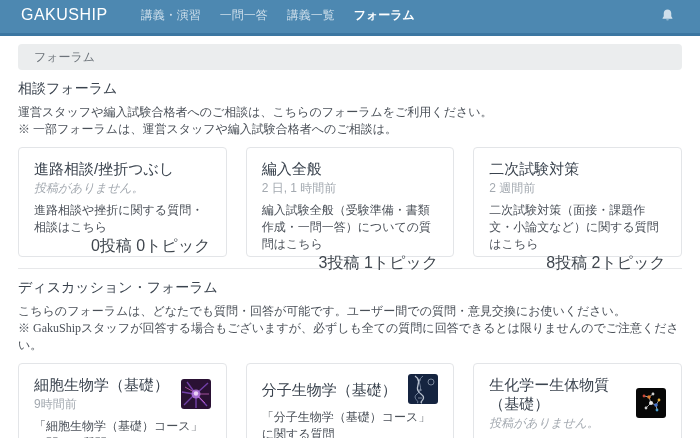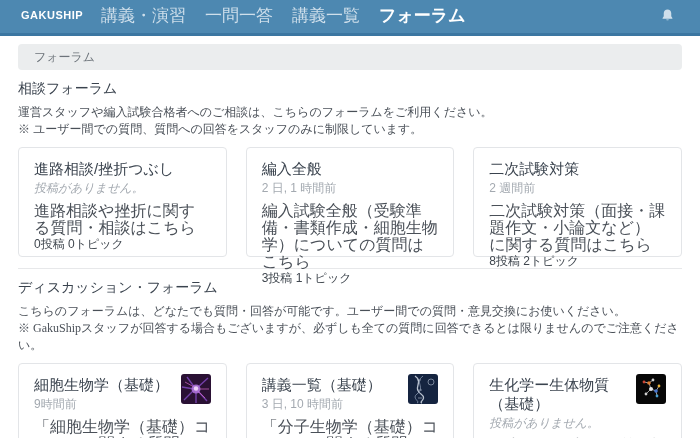--- a/index.html
+++ b/index.html
@@ -9,7 +9,7 @@
   
   .navbar { height:36px; background:#4d88b1; border-bottom:3px solid #3b76a1;
     display:flex; align-items:center; padding:0 24px 3px 21px; }
-  .brand { color:#fff; font-weight:bold; font-size:11px; letter-spacing:.5px; margin-right:15px; }
+  .brand { color:#fff; font-weight:normal; font-size:16px; letter-spacing:.5px; margin-right:30px; }
   .nav-link { color:#cfdfeb; font-size:17px; text-decoration:none; margin-right:13px;
     padding:4px 3px; white-space:nowrap; }
   .nav-link.active { color:#fff; font-weight:bold; }

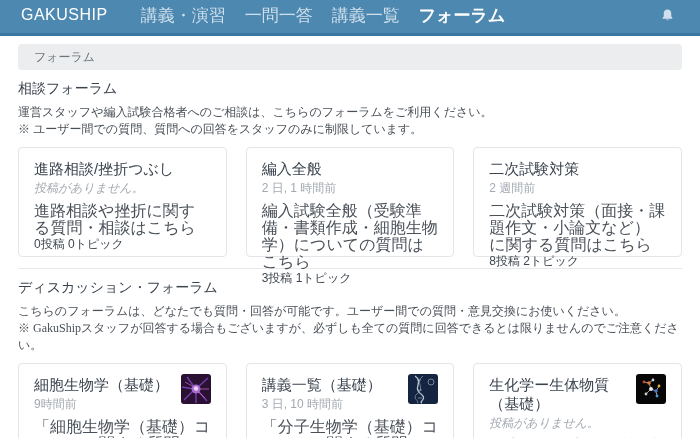--- a/index.html
+++ b/index.html
@@ -10,7 +10,7 @@
   .navbar { height:36px; background:#4d88b1; border-bottom:3px solid #3b76a1;
     display:flex; align-items:center; padding:0 24px 3px 21px; }
   .brand { color:#fff; font-weight:normal; font-size:16px; letter-spacing:.5px; margin-right:30px; }
-  .nav-link { color:#cfdfeb; font-size:17px; text-decoration:none; margin-right:13px;
+  .nav-link { color:#cfdfeb; font-size:12px; text-decoration:none; margin-right:13px;
     padding:4px 3px; white-space:nowrap; }
   .nav-link.active { color:#fff; font-weight:bold; }
   .bell { margin-left:auto; width:16px; height:16px; display:flex; align-items:center; }

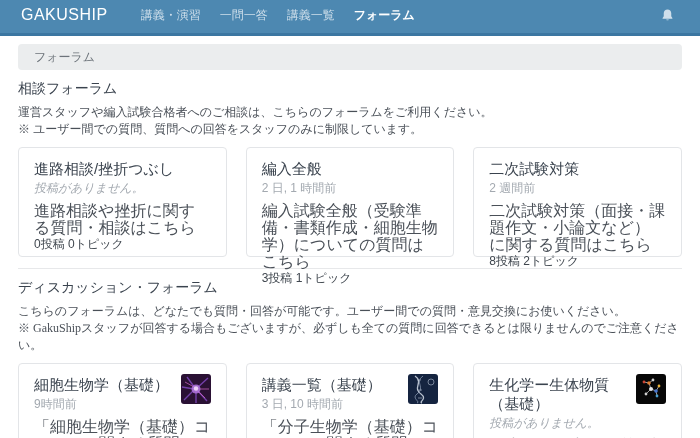--- a/index.html
+++ b/index.html
@@ -65,7 +65,7 @@
 
   <h2 class="section-title">相談フォーラム</h2>
   <div class="section-desc">運営スタッフや編入試験合格者へのご相談は、こちらのフォーラムをご利用ください。</div>
-  <div class="section-desc">※ ユーザー間での質問、質問への回答をスタッフのみに制限しています。</div>
+  <div class="section-desc">※ 一部フォーラムは、運営スタッフや編入試験合格者へのご相談は。</div>
 
   <div class="cards row1">
     <div class="card">

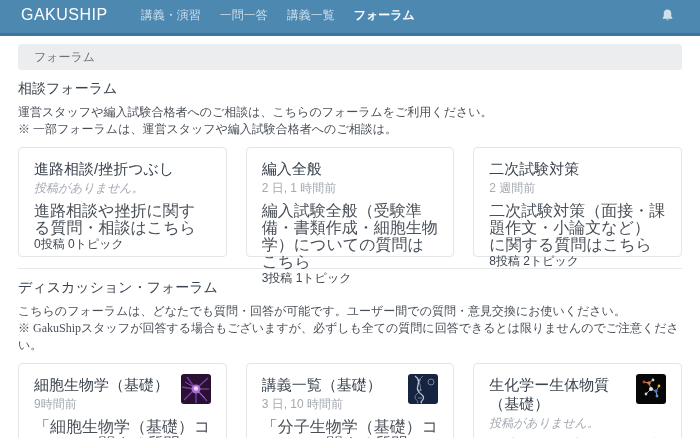--- a/index.html
+++ b/index.html
@@ -35,7 +35,7 @@
   .card-title { font-size:15px; font-weight:500; color:#3a434e; line-height:19px; cursor:pointer; }
   .card-meta { font-size:12px; color:#a3a9b0; margin-top:2px; }
   .card-meta.em { font-style:italic; }
-  .card-desc { font-size:16px; color:#4a5058; line-height:17px; margin-top:5px; }
+  .card-desc { font-size:12px; color:#4a5058; line-height:17px; margin-top:5px; }
   .card-stats { margin-top:auto; font-size:12px; color:#3f464e; }
   .thumb { width:30px; height:30px; border-radius:3px; flex:0 0 30px; margin:-1px 0 0 8px; overflow:hidden; }
   .thumb svg { display:block; }

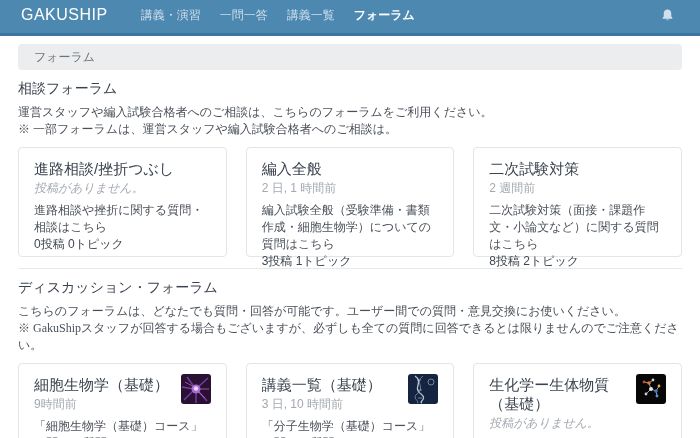--- a/index.html
+++ b/index.html
@@ -77,7 +77,7 @@
     <div class="card">
       <div class="card-title">編入全般</div>
       <div class="card-meta">2 日, 1 時間前</div>
-      <div class="card-desc">編入試験全般（受験準備・書類作成・細胞生物学）についての質問はこちら</div>
+      <div class="card-desc">編入試験全般（受験準備・書類作成・一問一答）についての質問はこちら</div>
       <div class="card-stats">3投稿 1トピック</div>
     </div>
     <div class="card">

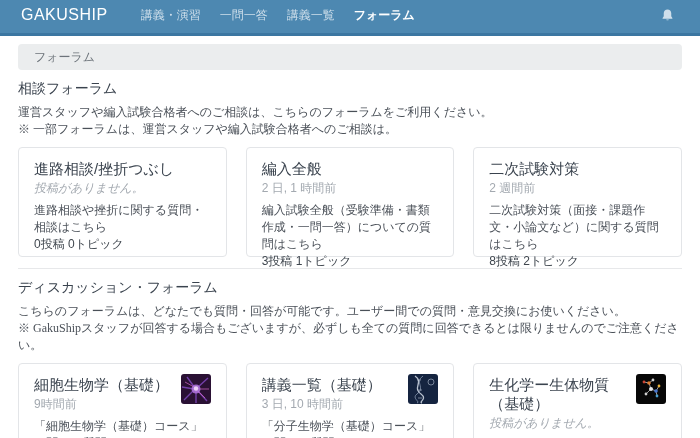--- a/index.html
+++ b/index.html
@@ -36,7 +36,7 @@
   .card-meta { font-size:12px; color:#a3a9b0; margin-top:2px; }
   .card-meta.em { font-style:italic; }
   .card-desc { font-size:12px; color:#4a5058; line-height:17px; margin-top:5px; }
-  .card-stats { margin-top:auto; font-size:12px; color:#3f464e; }
+  .card-stats { margin-top:auto; font-size:16px; color:#3f464e;text-align:right; }
   .thumb { width:30px; height:30px; border-radius:3px; flex:0 0 30px; margin:-1px 0 0 8px; overflow:hidden; }
   .thumb svg { display:block; }
 </style>

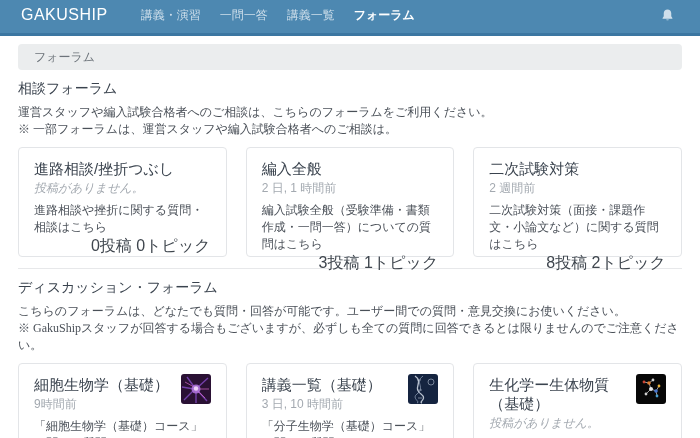--- a/index.html
+++ b/index.html
@@ -31,7 +31,7 @@
     padding:11px 15px 12px; display:flex; flex-direction:column; }
   .row1 .card { height:110px; }
   .row2 .card { height:98px; }
-  .card-head { display:flex; justify-content:space-between; align-items:flex-start; }
+  .card-head { display:flex; justify-content:space-between; align-items:center; }
   .card-title { font-size:15px; font-weight:500; color:#3a434e; line-height:19px; cursor:pointer; }
   .card-meta { font-size:12px; color:#a3a9b0; margin-top:2px; }
   .card-meta.em { font-style:italic; }

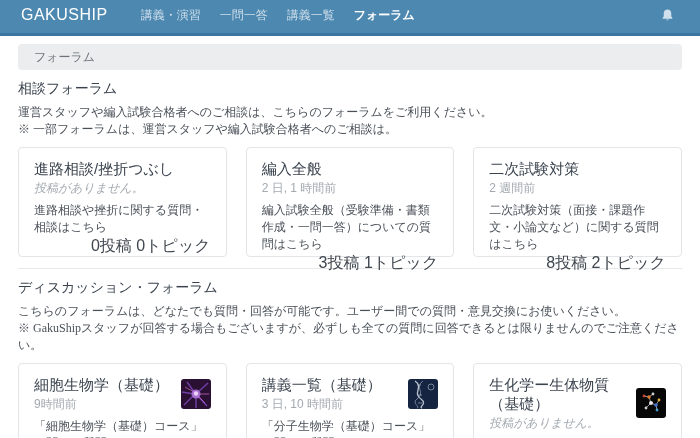--- a/index.html
+++ b/index.html
@@ -118,7 +118,7 @@
     <div class="card">
       <div class="card-head">
         <div>
-          <div class="card-title">講義一覧（基礎）</div>
+          <div class="card-title">分子生物学（基礎）</div>
           <div class="card-meta">3 日, 10 時間前</div>
         </div>
         <span class="thumb">

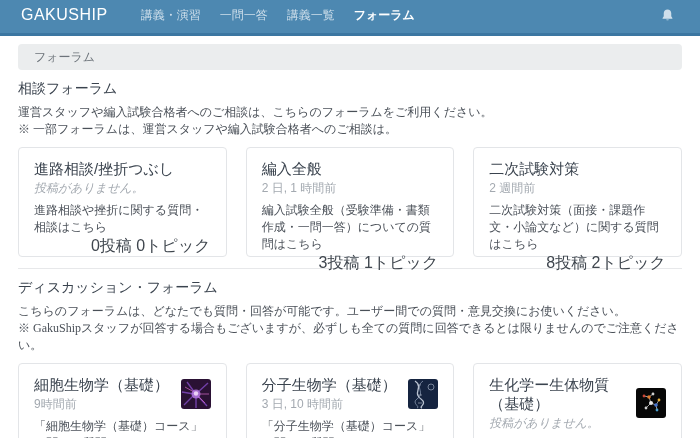--- a/index.html
+++ b/index.html
@@ -119,7 +119,6 @@
       <div class="card-head">
         <div>
           <div class="card-title">分子生物学（基礎）</div>
-          <div class="card-meta">3 日, 10 時間前</div>
         </div>
         <span class="thumb">
           <svg width="30" height="30" viewBox="0 0 30 30">

